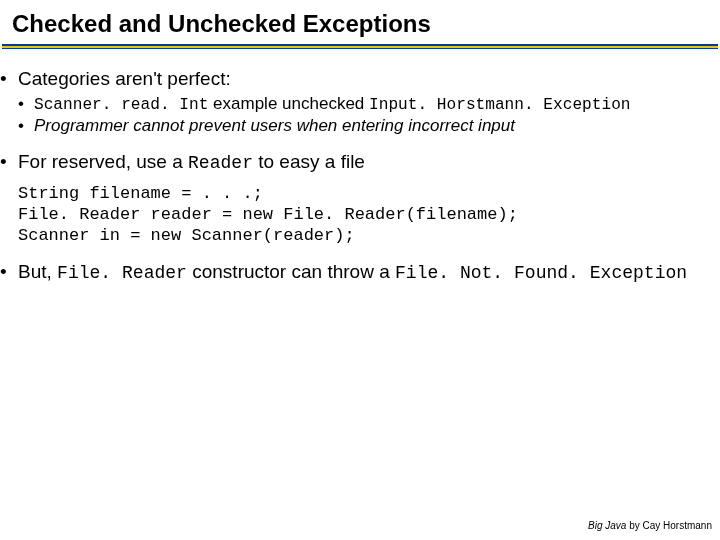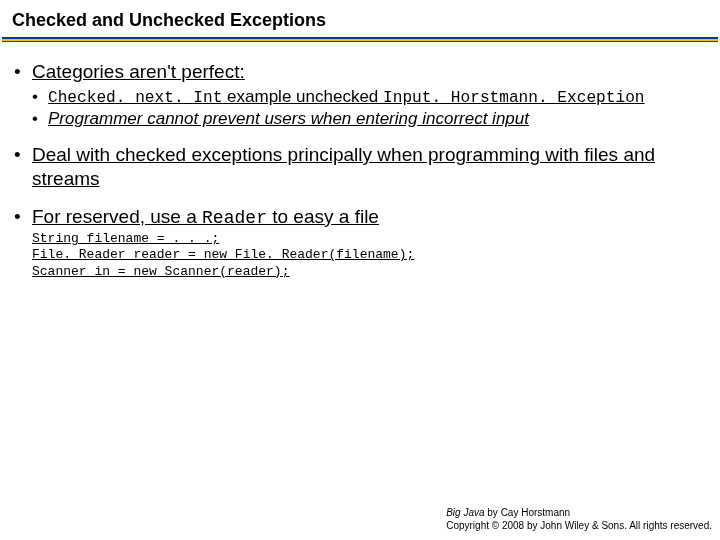--- a/index.html
+++ b/index.html
@@ -13,7 +13,7 @@
     overflow: hidden;
   }
   .slide-title {
-    font-size: 18px;
+    font-size: 24px;
     font-weight: bold;
     padding: 10px 12px 6px 12px;
   }

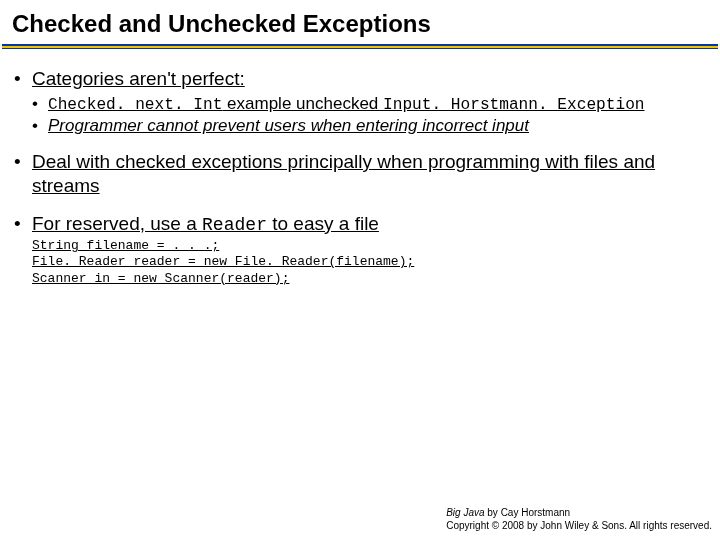--- a/index.html
+++ b/index.html
@@ -24,10 +24,9 @@
     border-bottom: 1px solid #003a9e;
   }
   .content {
-    padding: 18px 14px 0 14px;
+    padding: 18px 14px 0 0;
     font-size: 19px;
     line-height: 1.25;
-    text-decoration: underline;
   }
   ul.top { list-style: none; }
   ul.top > li { position: relative; padding-left: 18px; margin-bottom: 14px; }

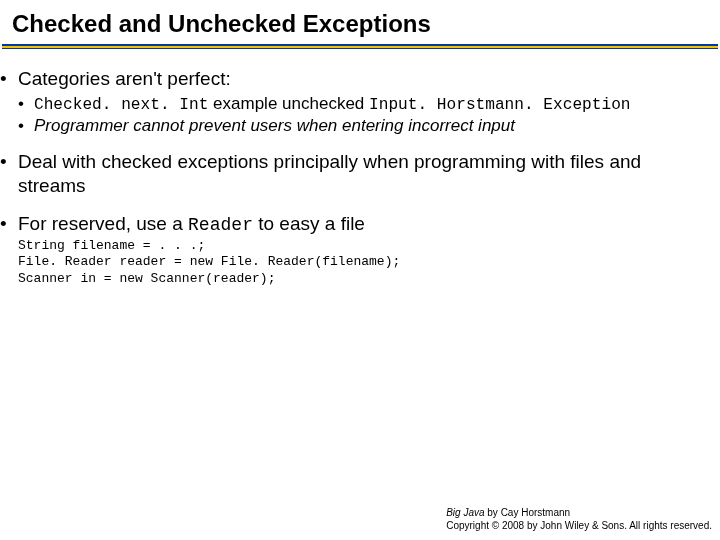--- a/index.html
+++ b/index.html
@@ -80,7 +80,7 @@
       <span>Categories aren't perfect:</span>
       <ul class="sub">
         <li>
-          <span class="code-inline">Checked. next. Int</span><span> example unchecked </span><span class="code-inline">Input. Horstmann. Exception</span>
+          <span class="code-inline">Scanner. read. Int</span><span> example unchecked </span><span class="code-inline">Input. Horstmann. Exception</span>
         </li>
         <li><em>Programmer cannot prevent users when entering incorrect input</em></li>
       </ul>

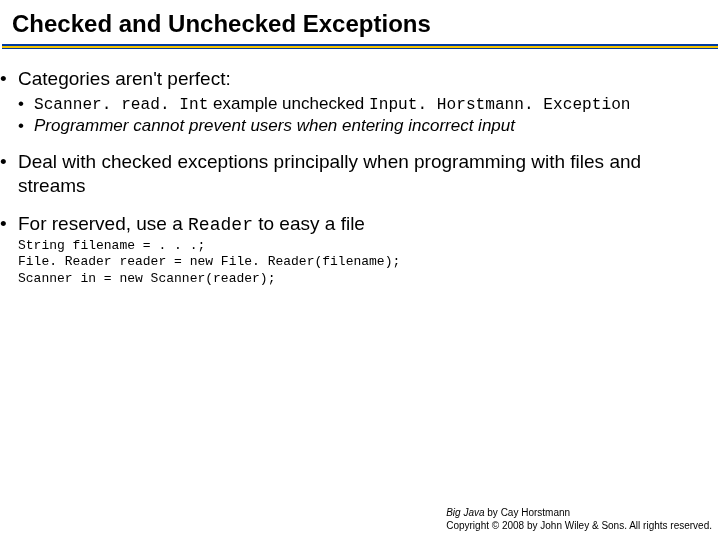--- a/index.html
+++ b/index.html
@@ -86,9 +86,6 @@
       </ul>
     </li>
 
-    <li>
-      <span>Deal with checked exceptions principally when programming with files and streams</span>
-    </li>
 
     <li>
       <span>For reserved, use a </span><span class="code-inline">Reader</span><span> to easy a file</span>

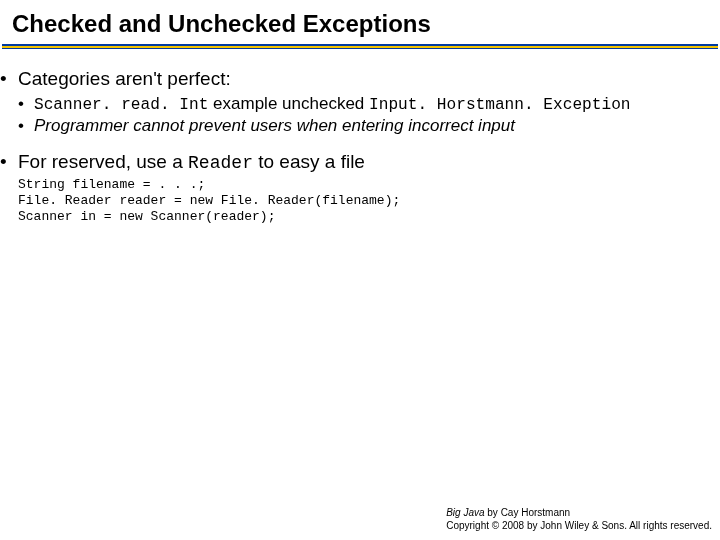--- a/index.html
+++ b/index.html
@@ -52,9 +52,9 @@
   }
   .code-block {
     font-family: "Courier New", Courier, monospace;
-    font-size: 13px;
+    font-size: 17px;
     line-height: 1.25;
-    margin-top: 2px;
+    margin-top: 8px;
     white-space: pre;
   }
   .footer {

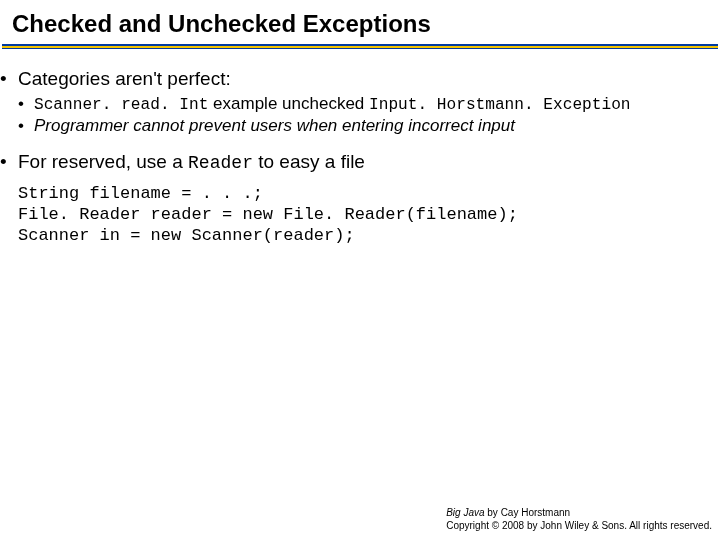--- a/index.html
+++ b/index.html
@@ -94,6 +94,9 @@
 Scanner in = new Scanner(reader);</div>
     </li>
 
+    <li>
+      <span>But, </span><span class="code-inline">File. Reader</span><span> constructor can throw a </span><span class="code-inline">File. Not. Found. Exception</span>
+    </li>
 
   </ul>
 </div>

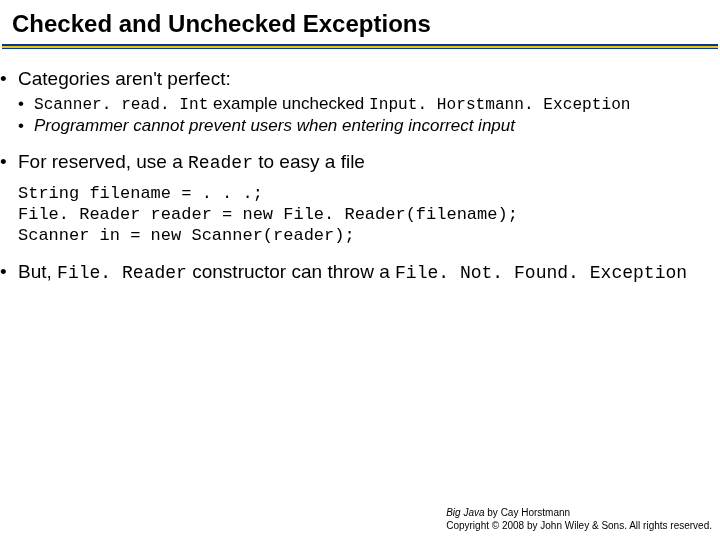--- a/index.html
+++ b/index.html
@@ -103,7 +103,6 @@
 
 <div class="footer">
   <div><span class="italic">Big Java</span><span> by Cay Horstmann</span></div>
-  <div>Copyright © 2008 by John Wiley &amp; Sons. All rights reserved.</div>
 </div>
 
 </body></html>

